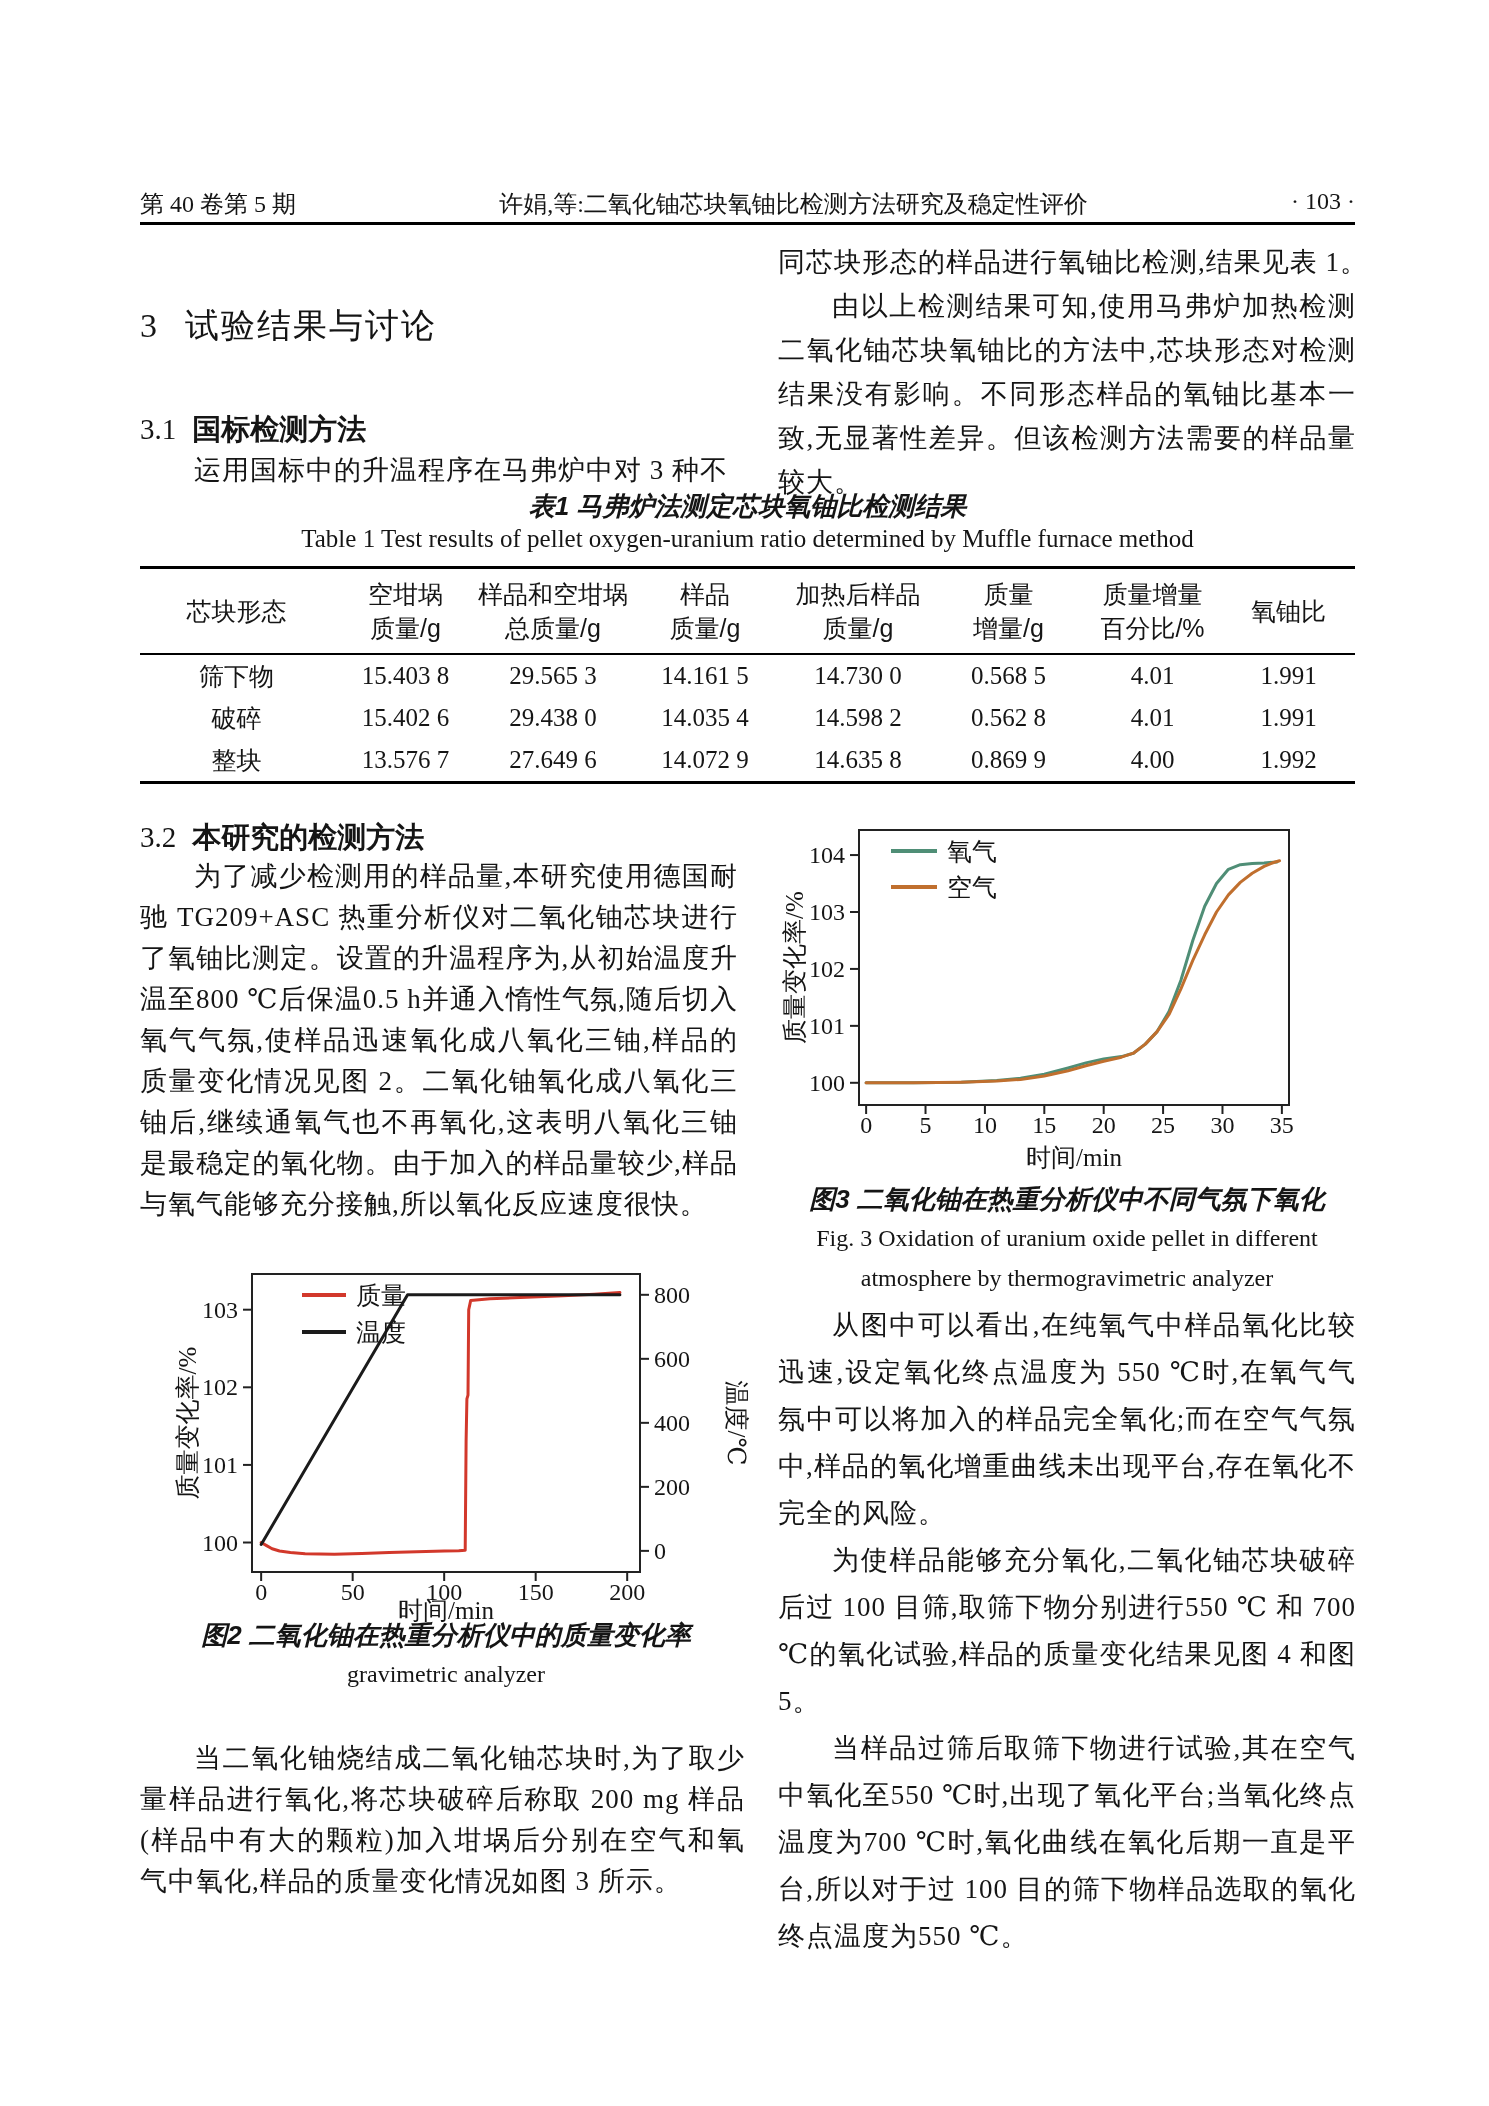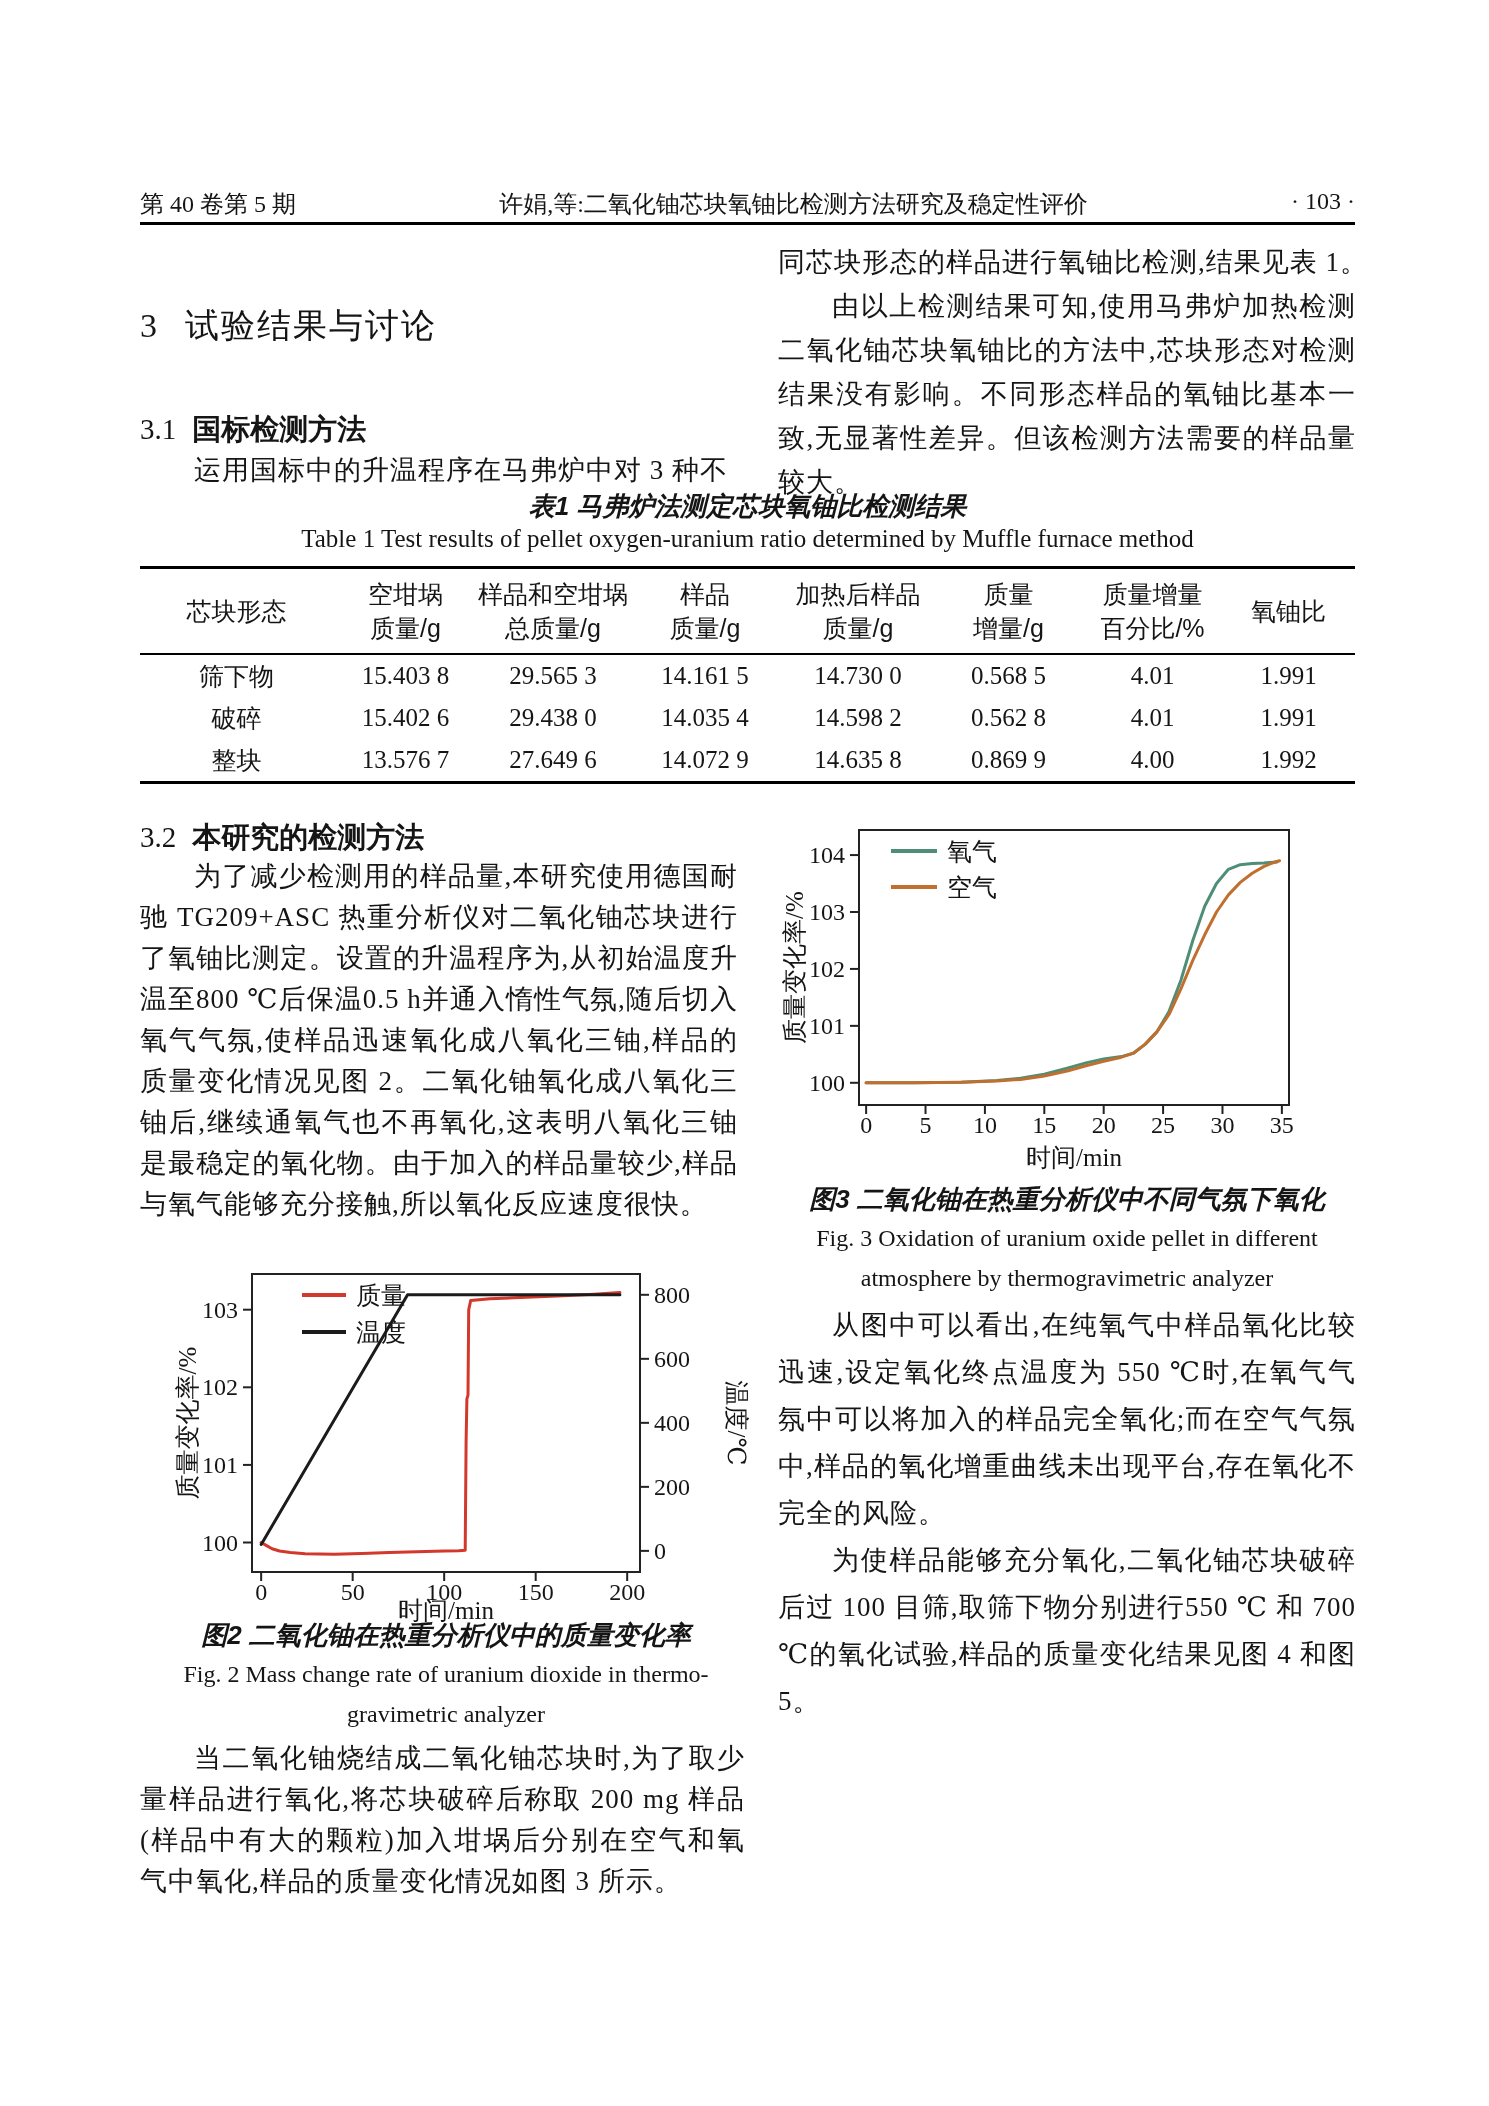--- a/index.html
+++ b/index.html
@@ -196,7 +196,6 @@
     </svg>
   <div class="abs figcap" style="left:116px;top:1616px;width:660px;">
     <div class="cap-zh">图2  二氧化铀在热重分析仪中的质量变化率</div>
-    <div class="cap-en">Fig. 2  Mass change rate of uranium dioxide in thermo-</div>
     <div class="cap-en">gravimetric analyzer</div>
   </div>
 

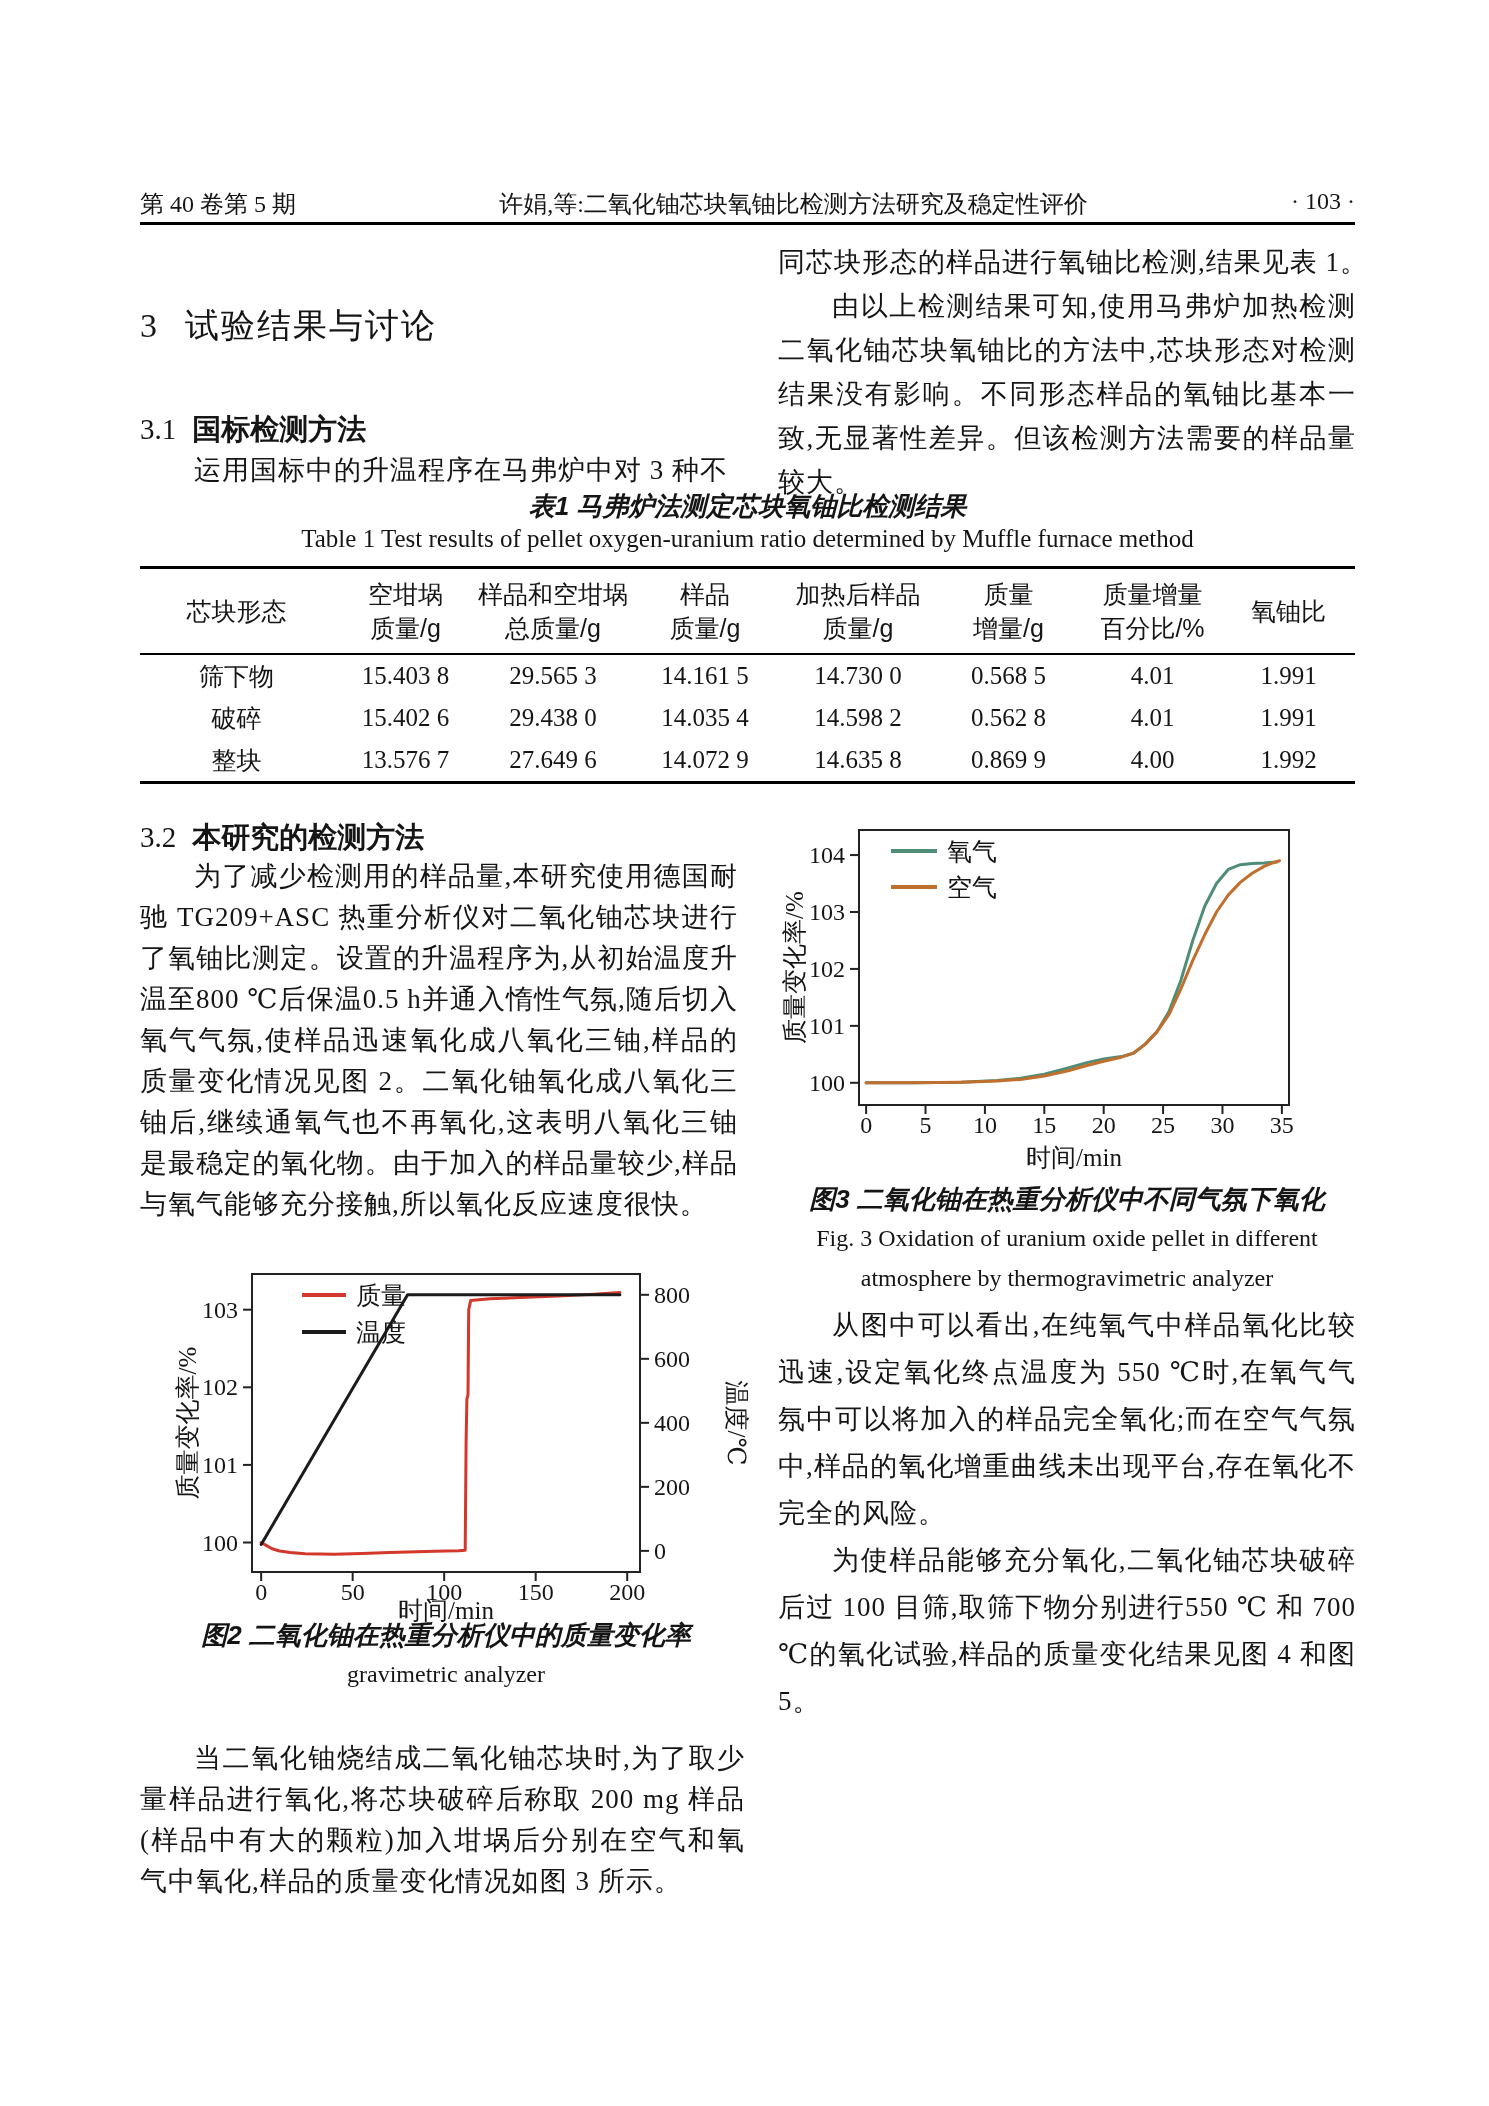--- a/index.html
+++ b/index.html
@@ -247,6 +247,7 @@
   <div class="abs" style="left:778px;top:1302px;width:578px;">
     <p class="body-par lh47 indent" style="margin:0;">从图中可以看出,在纯氧气中样品氧化比较迅速,设定氧化终点温度为 550 ℃时,在氧气气氛中可以将加入的样品完全氧化;而在空气气氛中,样品的氧化增重曲线未出现平台,存在氧化不完全的风险。</p>
     <p class="body-par lh47 indent" style="margin:0;">为使样品能够充分氧化,二氧化铀芯块破碎后过 100 目筛,取筛下物分别进行550 ℃ 和 700 ℃的氧化试验,样品的质量变化结果见图 4 和图 5。</p>
+    <p class="body-par lh47 indent" style="margin:0;">当样品过筛后取筛下物进行试验,其在空气中氧化至550 ℃时,出现了氧化平台;当氧化终点温度为700 ℃时,氧化曲线在氧化后期一直是平台,所以对于过 100 目的筛下物样品选取的氧化终点温度为550 ℃。</p>
   </div>
 
 </div>

